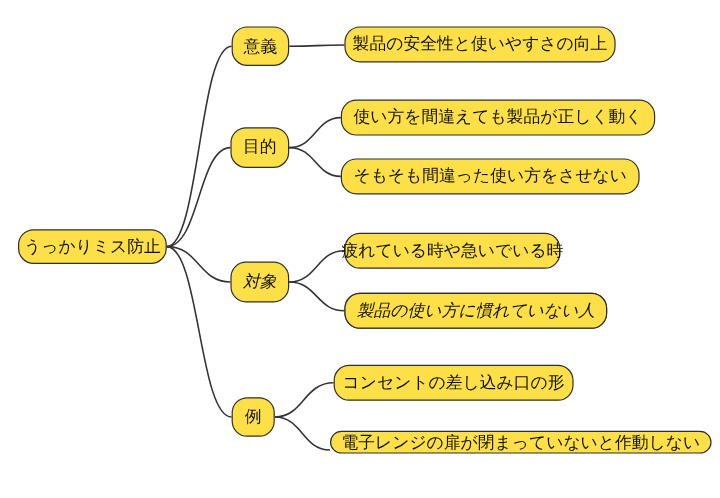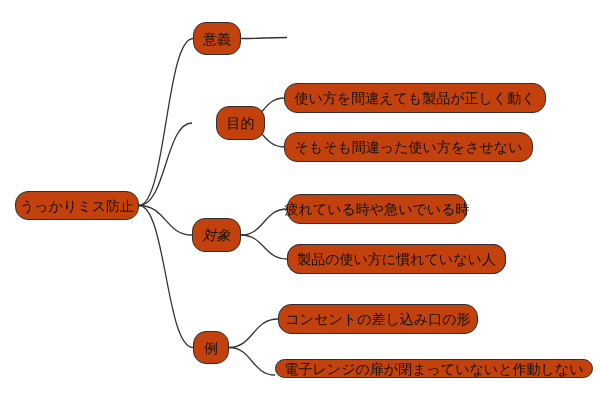--- a/index.html
+++ b/index.html
@@ -33,7 +33,7 @@
     display: flex;
     align-items: center;
     justify-content: center;
-    background: #c2410c;
+    background: #fde047;
     border: 1.5px solid #2f2f2f;
     border-radius: 13px;
     font-size: 14px;

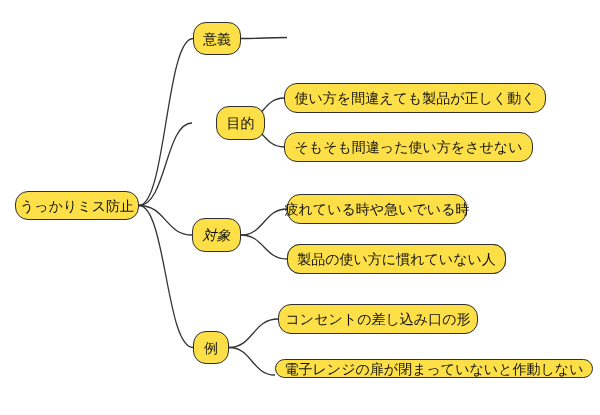--- a/index.html
+++ b/index.html
@@ -75,6 +75,7 @@
 
   <div class="node" style="left:193px; top:331px; width:36px; height:33px;">例</div>
 
+  <div class="node" style="left:287px; top:22px; width:226px; height:30px;">製品の安全性と使いやすさの向上</div>
 
   <div class="node" style="left:284px; top:83px; width:262px; height:30px;">使い方を間違えても製品が正しく動く</div>
 

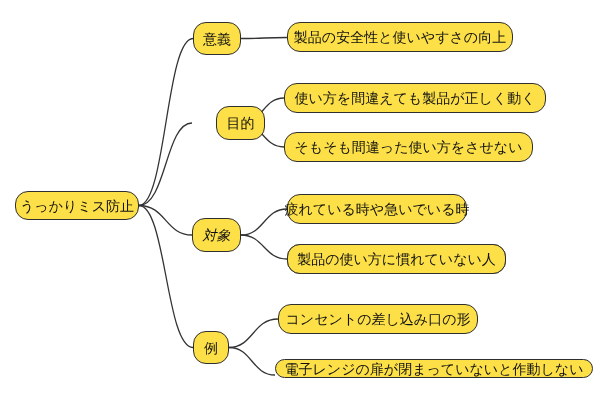--- a/index.html
+++ b/index.html
@@ -69,7 +69,7 @@
 
   <div class="node" style="left:193px; top:22px; width:48px; height:33px;">意義</div>
 
-  <div class="node" style="left:192px; top:106px; width:49px; height:34px;margin-left:24px;">目的</div>
+  <div class="node" style="left:192px; top:106px; width:49px; height:34px;">目的</div>
 
   <div class="node" style="left:192px; top:218px; width:49px; height:34px;font-style:italic;">対象</div>
 

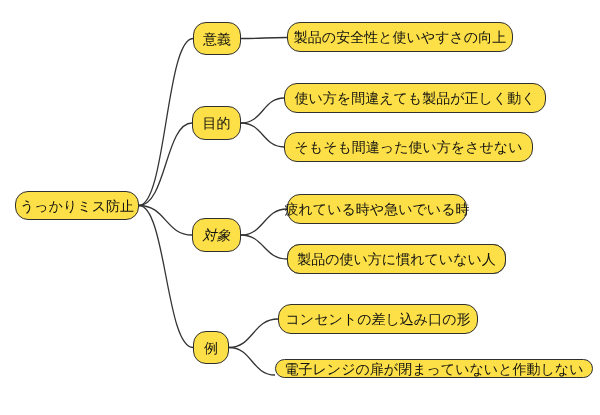--- a/index.html
+++ b/index.html
@@ -85,7 +85,7 @@
 
   <div class="node" style="left:287px; top:244px; width:219px; height:30px;" hidden="">コンセントの差し込み口の形</div>
 
-  <div class="node" style="left:287px; top:244px; width:219px; height:30px;">製品の使い方に慣れていない人</div>
+  <div class="node" style="left:287px; top:244px; width:219px; height:30px;font-style:italic;">製品の使い方に慣れていない人</div>
 
   <div class="node" style="left:278px; top:304px; width:200px; height:30px;">コンセントの差し込み口の形</div>
 

